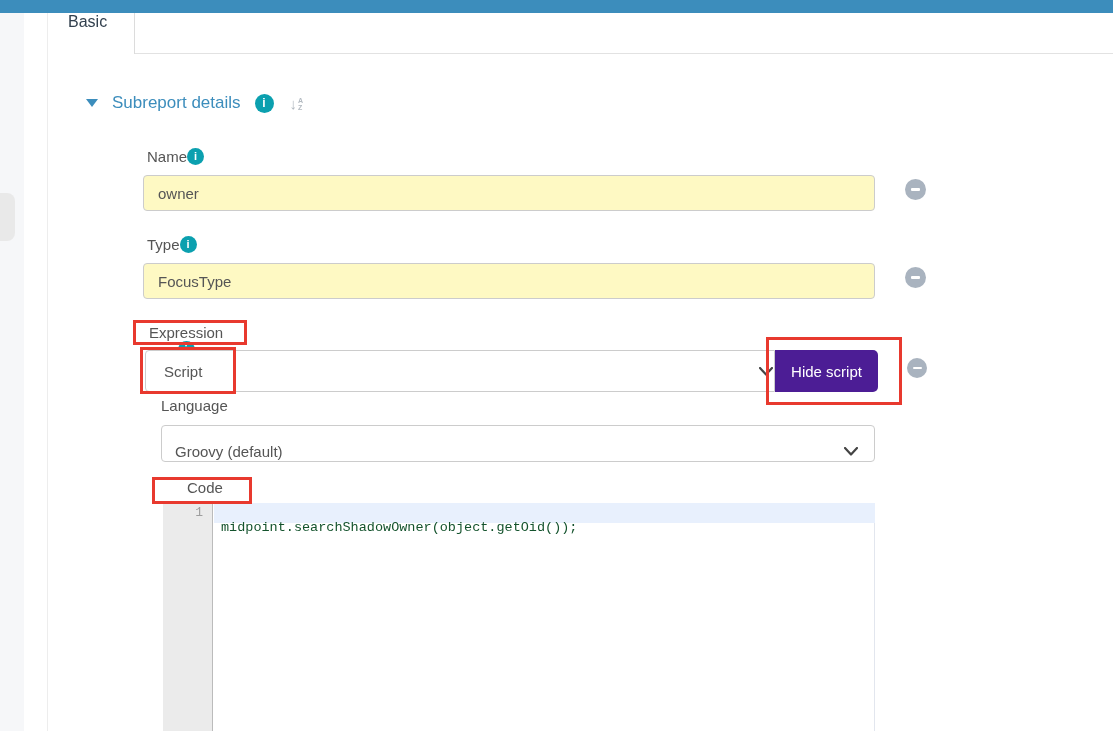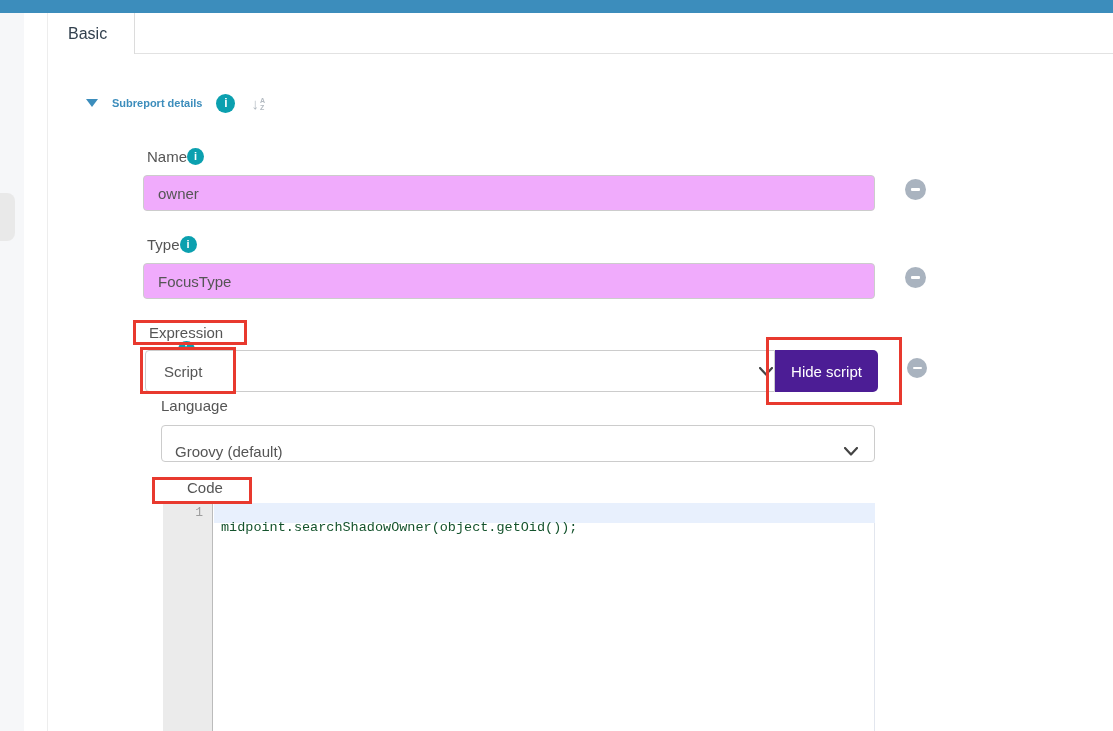--- a/index.html
+++ b/index.html
@@ -12,7 +12,7 @@
   .v-divider { position:absolute; left:47px; top:13px; width:1px; height:718px; background:#ededed; }
 
   .tab-active { position:absolute; left:48px; top:13px; width:87px; height:41px; background:#fff;
-                border-right:1px solid #dcdcdc; display:flex; align-items:center; padding-left:20px;
+                border-right:1px solid #dcdcdc; display:flex; padding-left:20px;
                 font-size:16px; color:#32404e; }
   .tabbar-line { position:absolute; left:135px; top:53px; width:978px; height:1px; background:#e2e2e2; }
 

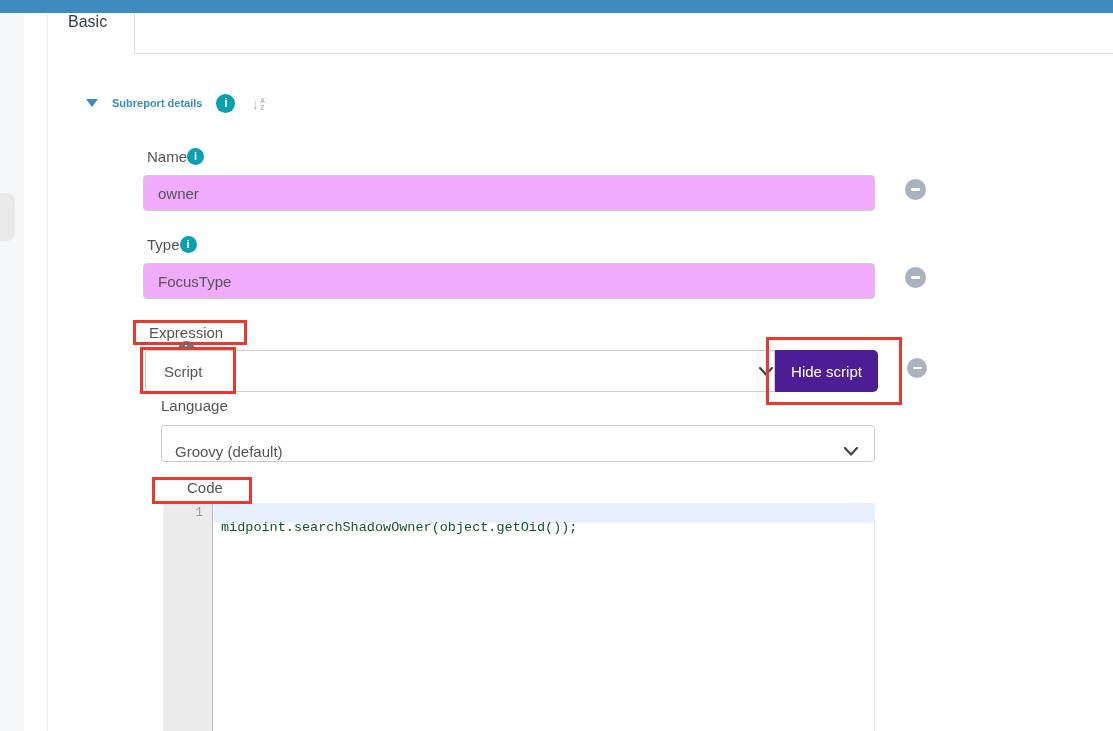--- a/index.html
+++ b/index.html
@@ -19,7 +19,7 @@
   .section-header { position:absolute; left:86px; top:90px; height:26px; display:flex; align-items:center; }
   .caret-down { width:0; height:0; border-left:6px solid transparent; border-right:6px solid transparent;
                 border-top:8px solid #3c8dbc; margin-right:14px; cursor:pointer; }
-  .section-title { font-size:11px; font-weight:bold; color:#3c8dbc; margin-right:14px; }
+  .section-title { font-size:17px; font-weight:normal; color:#3c8dbc; margin-right:14px; }
   .info-icon { display:inline-flex; align-items:center; justify-content:center; width:19px; height:19px;
                border-radius:50%; background:#0ba0af; color:#fff; font-size:12px; font-weight:bold;
                font-style:normal; line-height:1; }

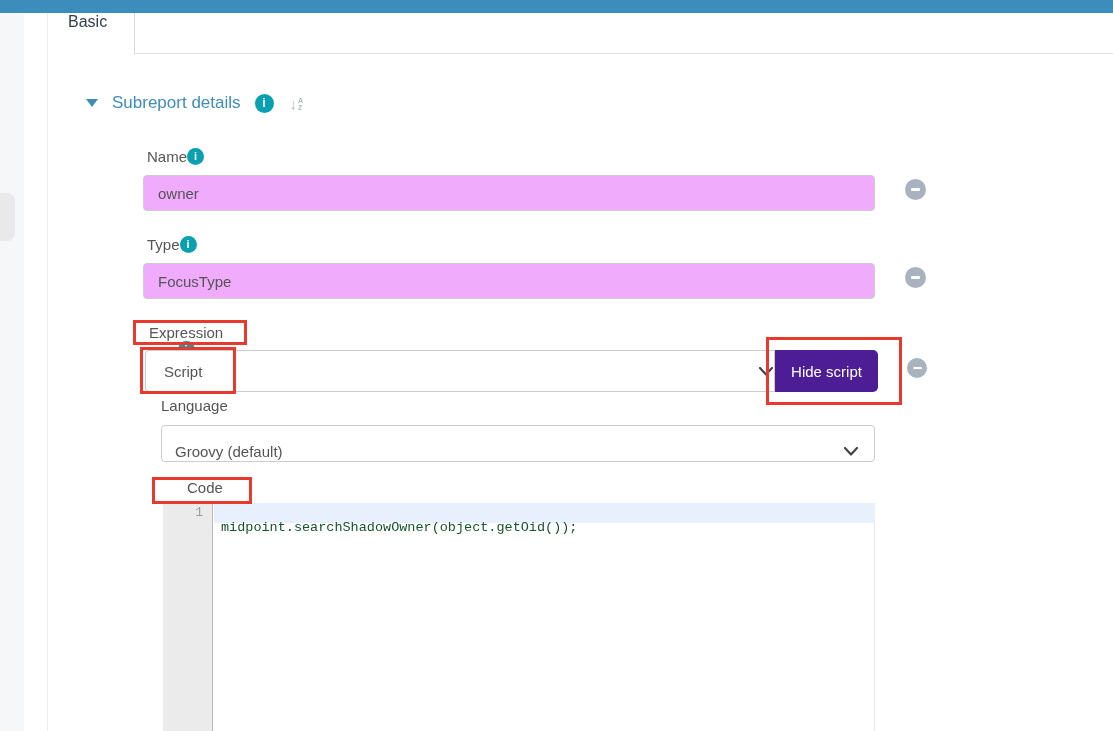--- a/index.html
+++ b/index.html
@@ -30,7 +30,7 @@
 
   .field-label { position:absolute; font-size:15px; color:#555; display:flex; align-items:center; }
   .text-input { position:absolute; left:143px; width:732px; height:36px; border:1px solid #ccc; border-radius:4px;
-                padding-left:14px; font-size:15px; color:#555; font-family:"Liberation Sans", sans-serif; background:#f0abfc; outline:none; }
+                padding-left:14px; font-size:15px; color:#555; font-family:"Liberation Sans", sans-serif; background:#fef9c3; outline:none; }
 
   .minus-btn { position:absolute; left:905px; width:21px; height:21px; border-radius:50%; background:#a9b3bf;
                border:none; cursor:pointer; display:flex; align-items:center; justify-content:center; }

